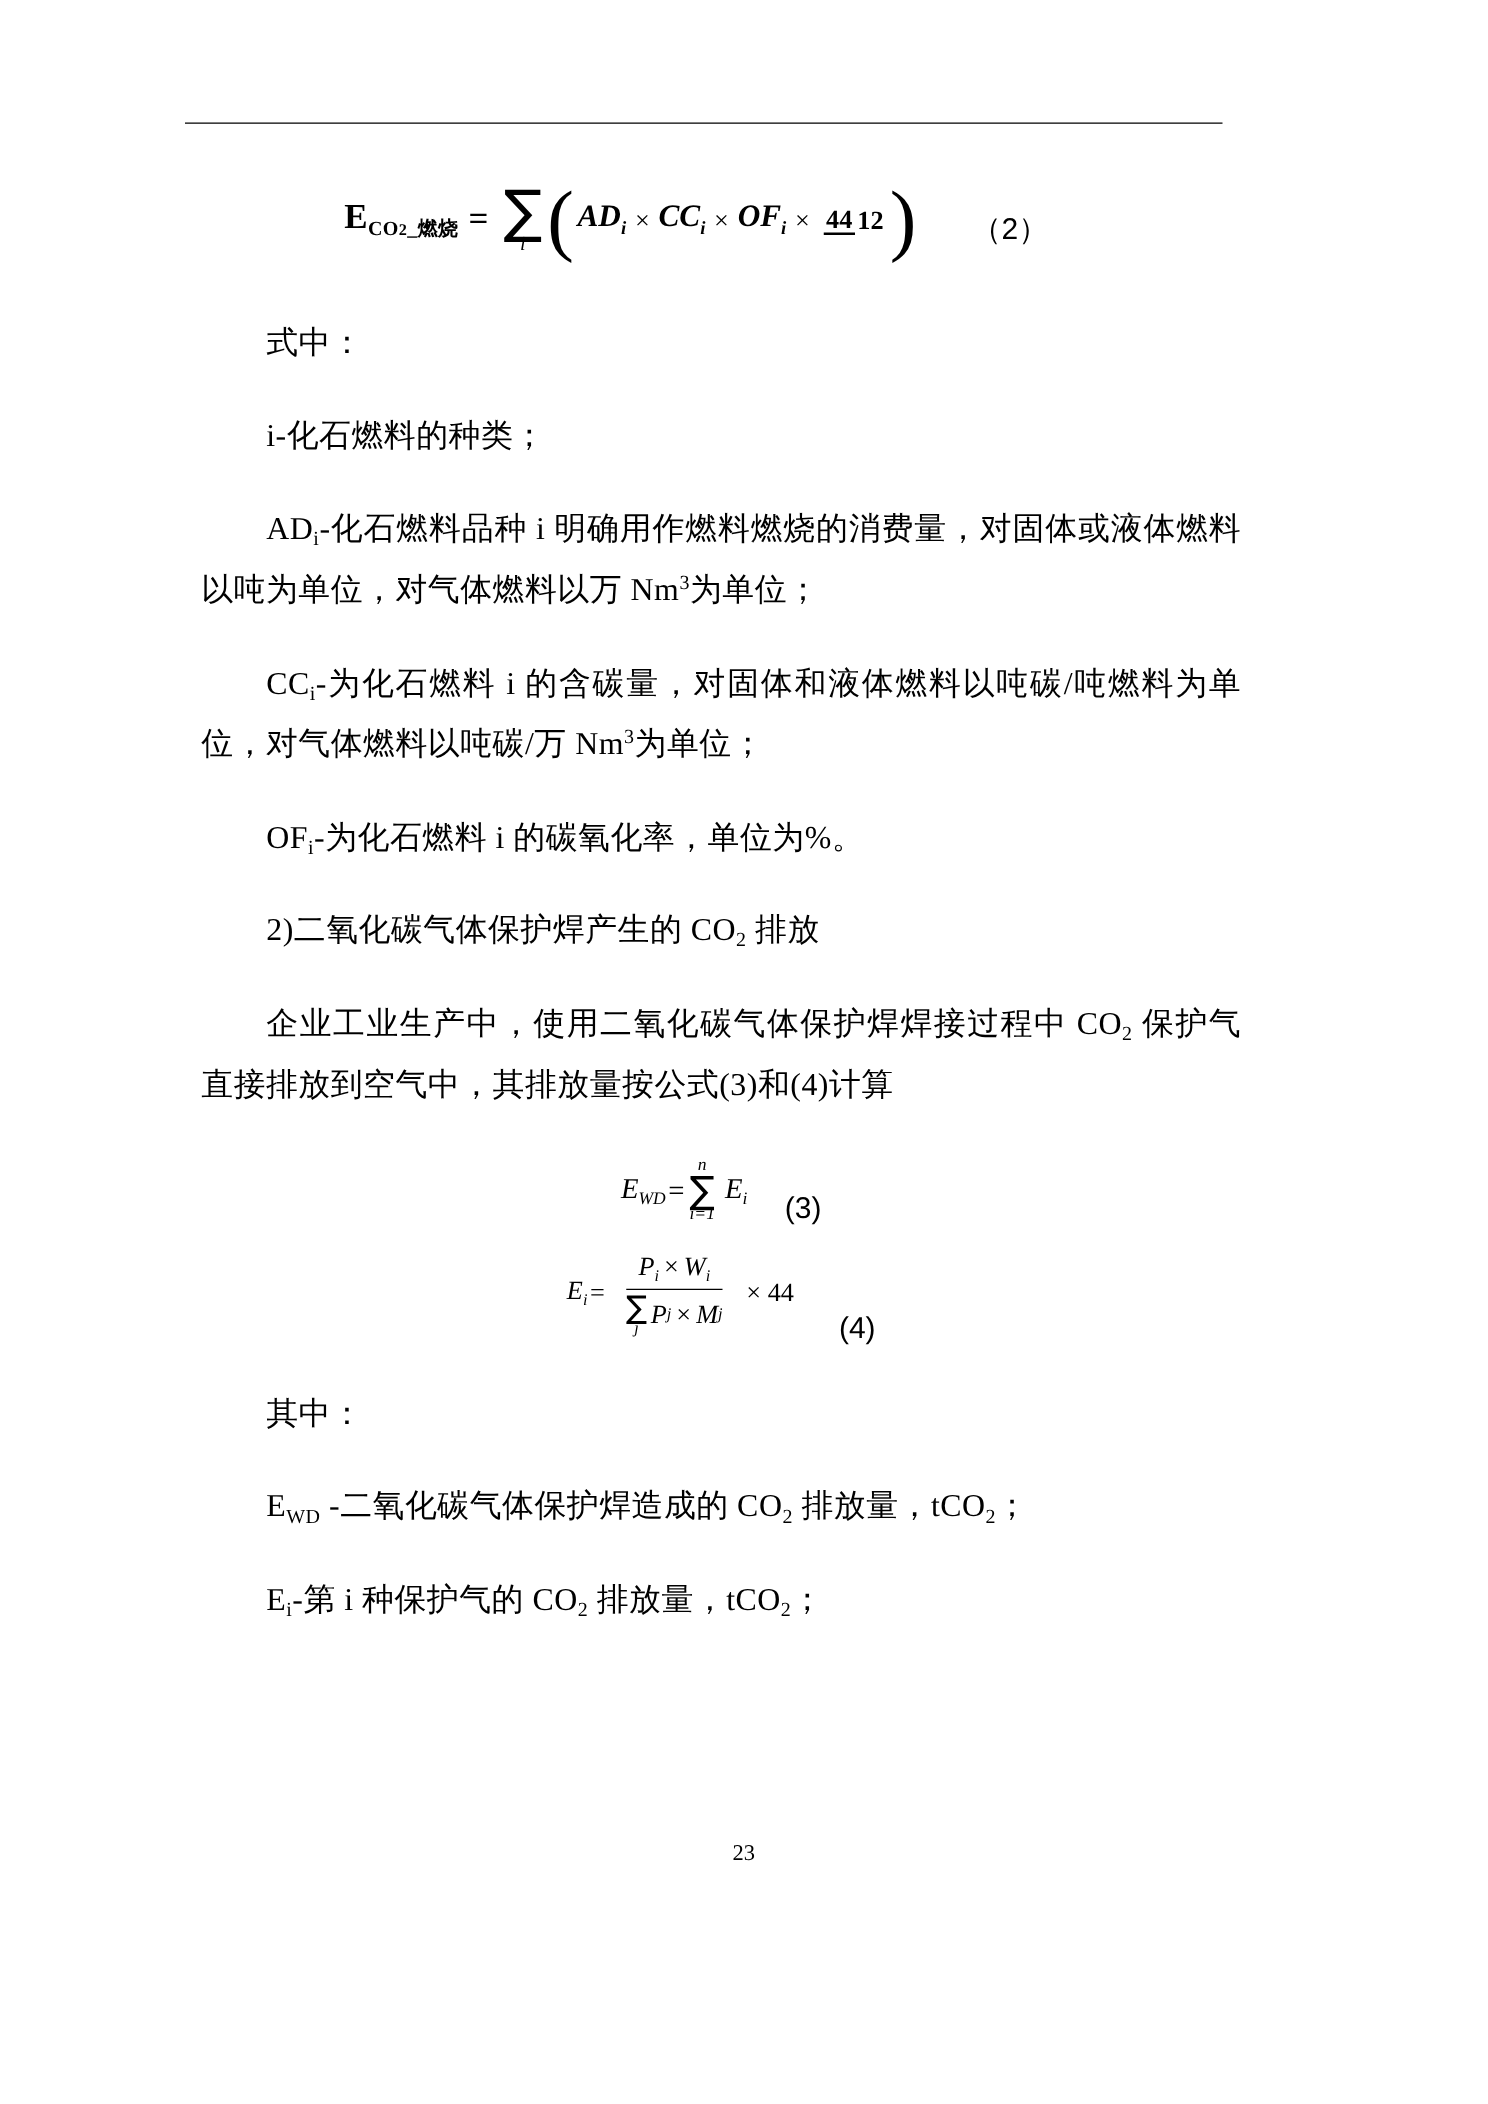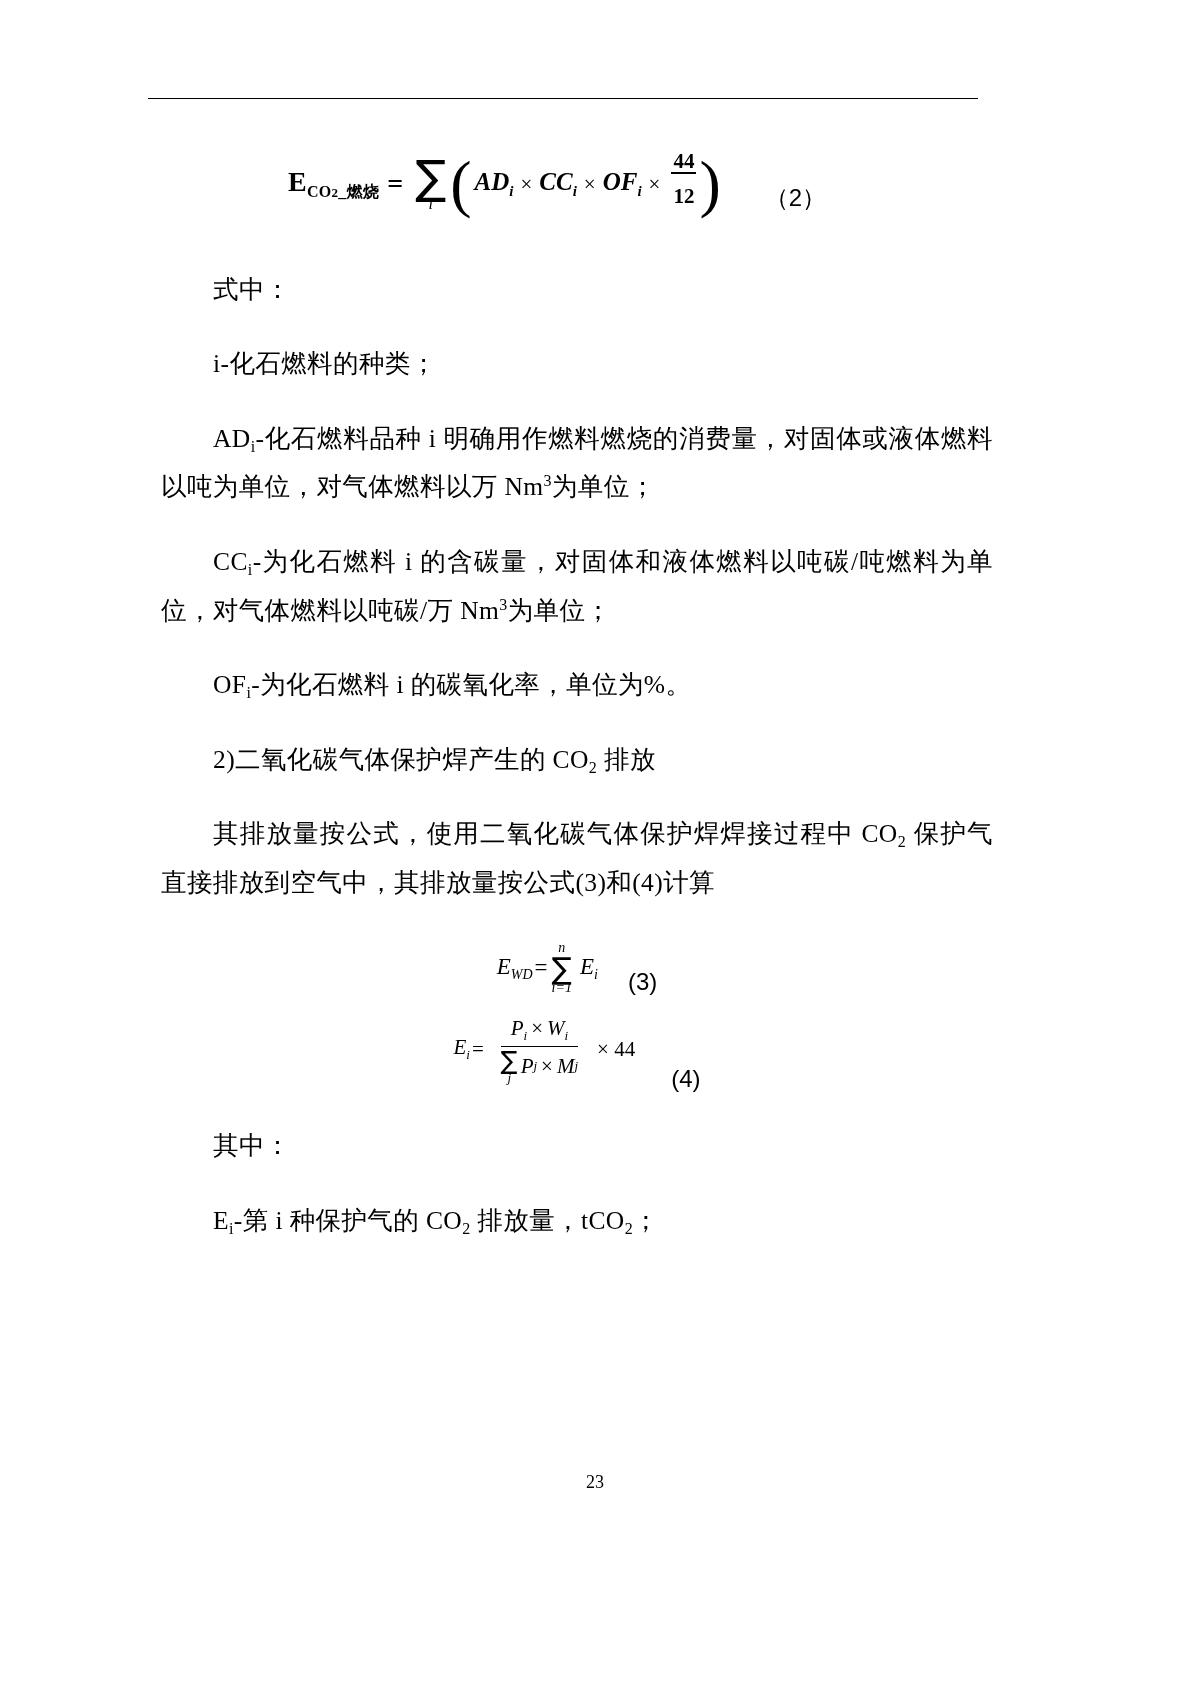--- a/index.html
+++ b/index.html
@@ -116,7 +116,7 @@
   }
   .frac {
     display: inline-flex;
-    flex-direction: column;
+    flex-direction: row;
     align-items: center;
     font-style: normal;
     font-weight: bold;

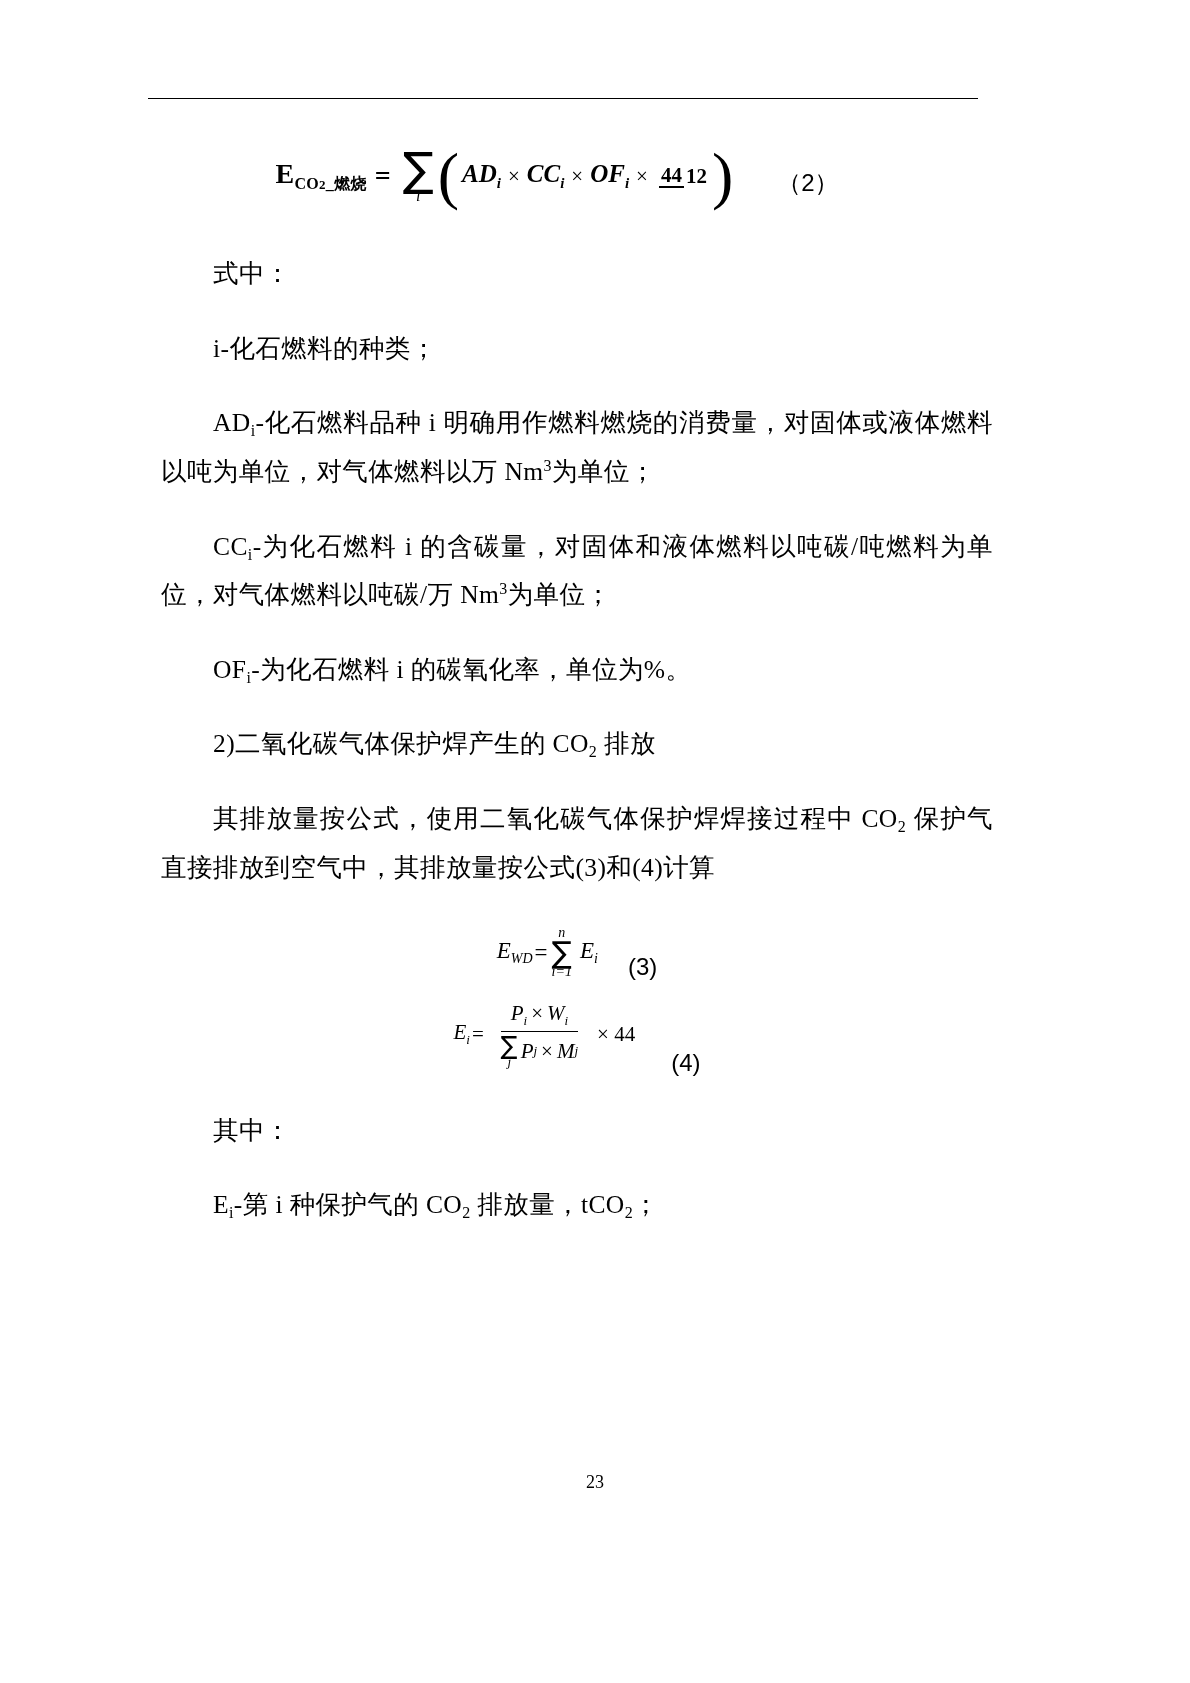--- a/index.html
+++ b/index.html
@@ -313,7 +313,7 @@
 
     <p class="p indent"><span>2)二氧化碳气体保护焊产生的 CO</span><span class="sub">2</span><span> 排放</span></p>
 
-    <p class="p indent"><span>其排放量按公式，使用二氧化碳气体保护焊焊接过程中 CO</span><span class="sub">2</span><span> 保护气直接排放到空气中，其排放量按公式(3)和(4)计算</span></p>
+    <p class="p indent"><span>企业工业生产中，使用二氧化碳气体保护焊焊接过程中 CO</span><span class="sub">2</span><span> 保护气直接排放到空气中，其排放量按公式(3)和(4)计算</span></p>
 
     <div class="f3">
       <div class="expr">

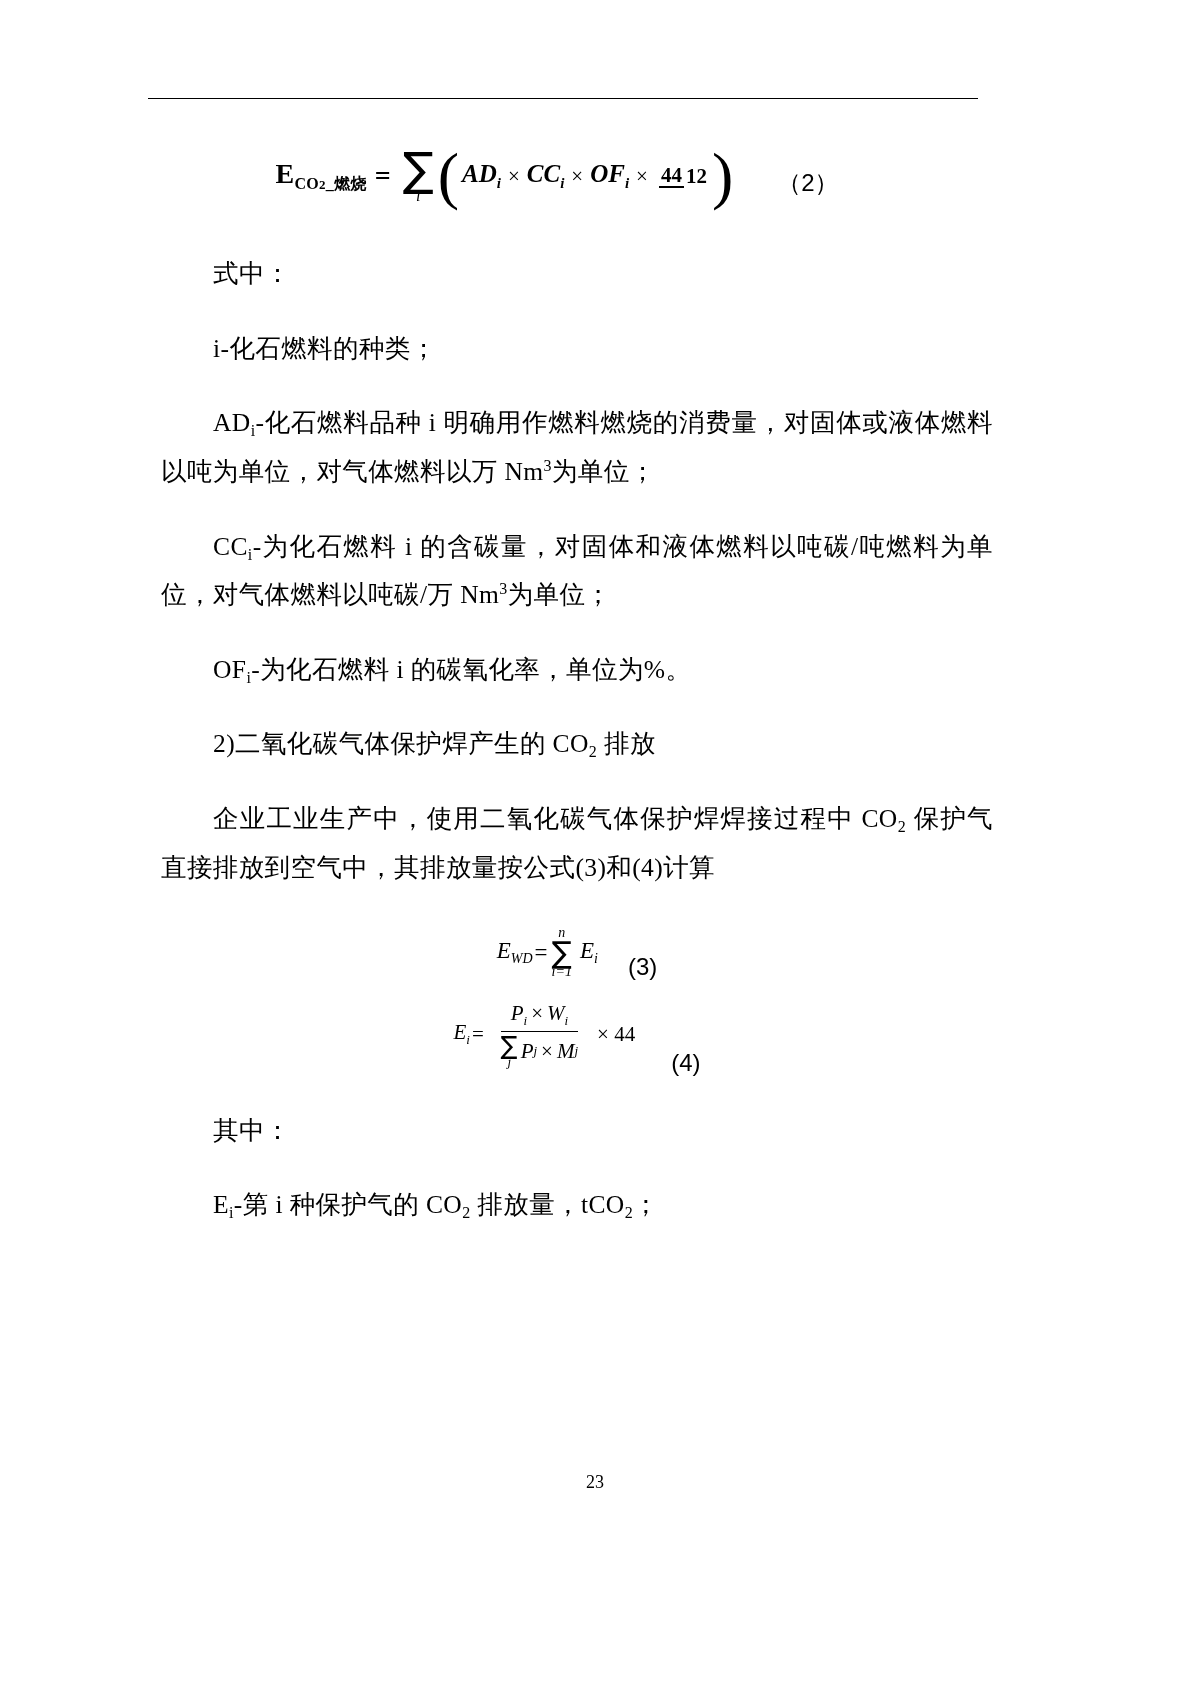--- a/index.html
+++ b/index.html
@@ -356,6 +356,7 @@
 
     <p class="p indent">其中：</p>
 
+    <p class="p indent"><span class="var">E</span><span class="sub">WD</span><span> -二氧化碳气体保护焊造成的 CO</span><span class="sub">2</span><span> 排放量，tCO</span><span class="sub">2</span><span>；</span></p>
 
     <p class="p indent"><span class="var">E</span><span class="sub">i</span><span>-第 i 种保护气的 CO</span><span class="sub">2</span><span> 排放量，tCO</span><span class="sub">2</span><span>；</span></p>
 

